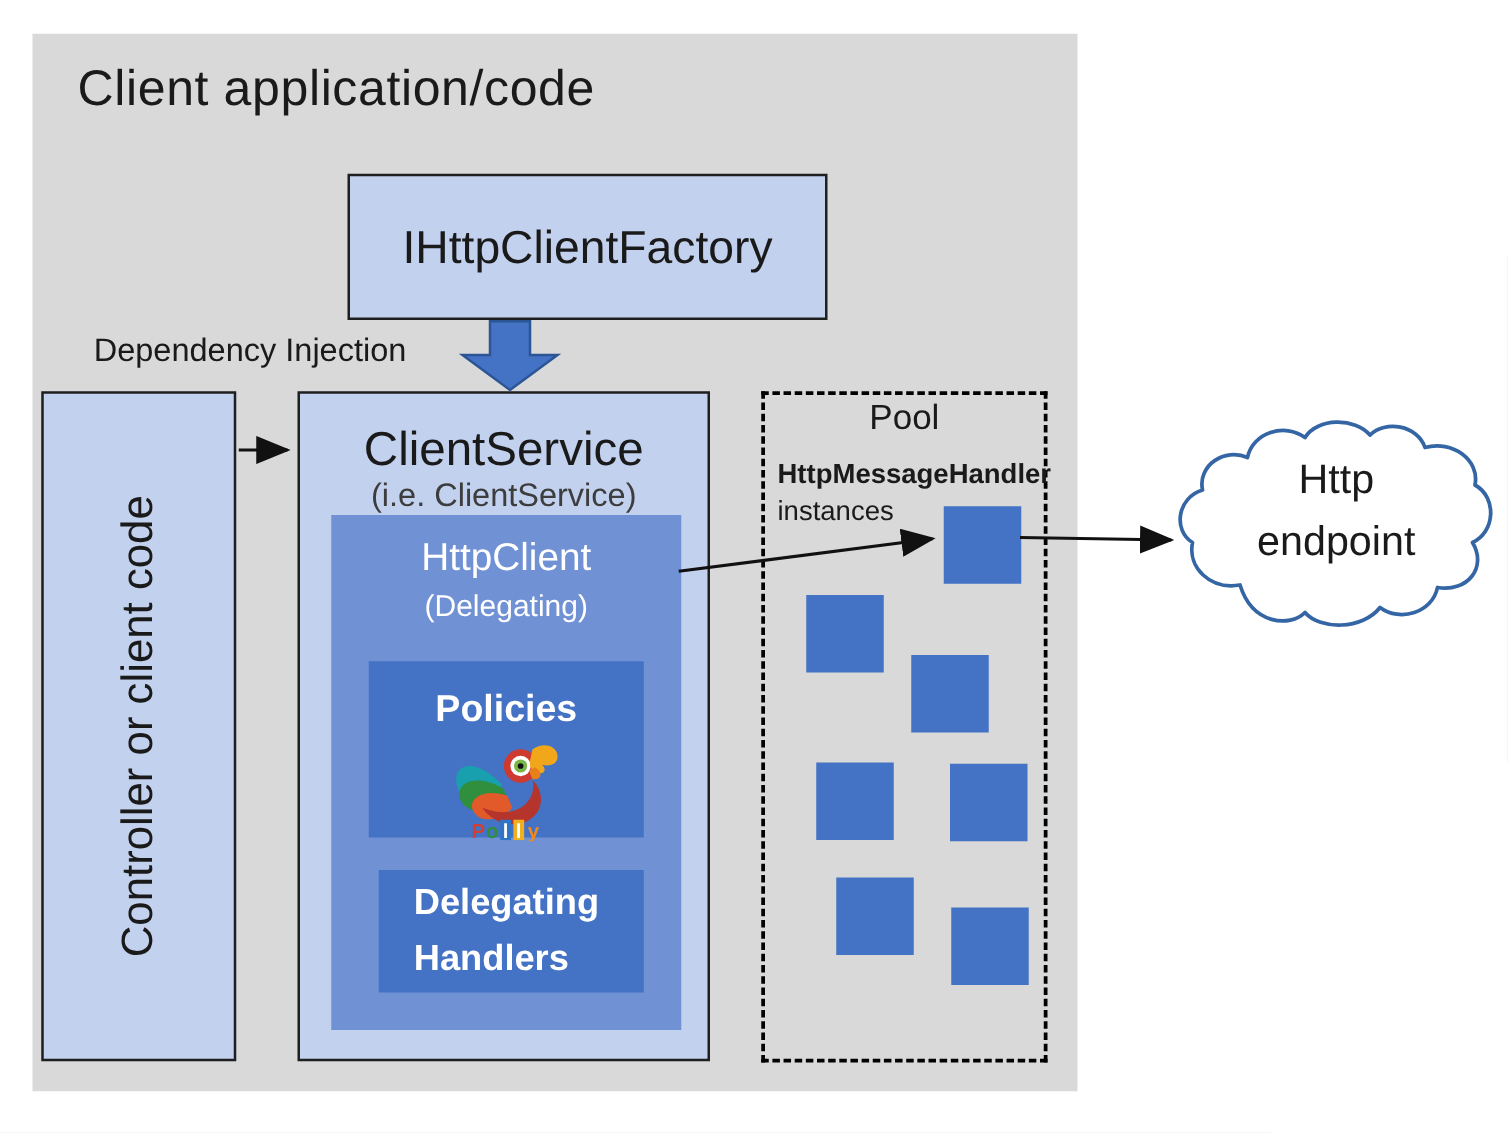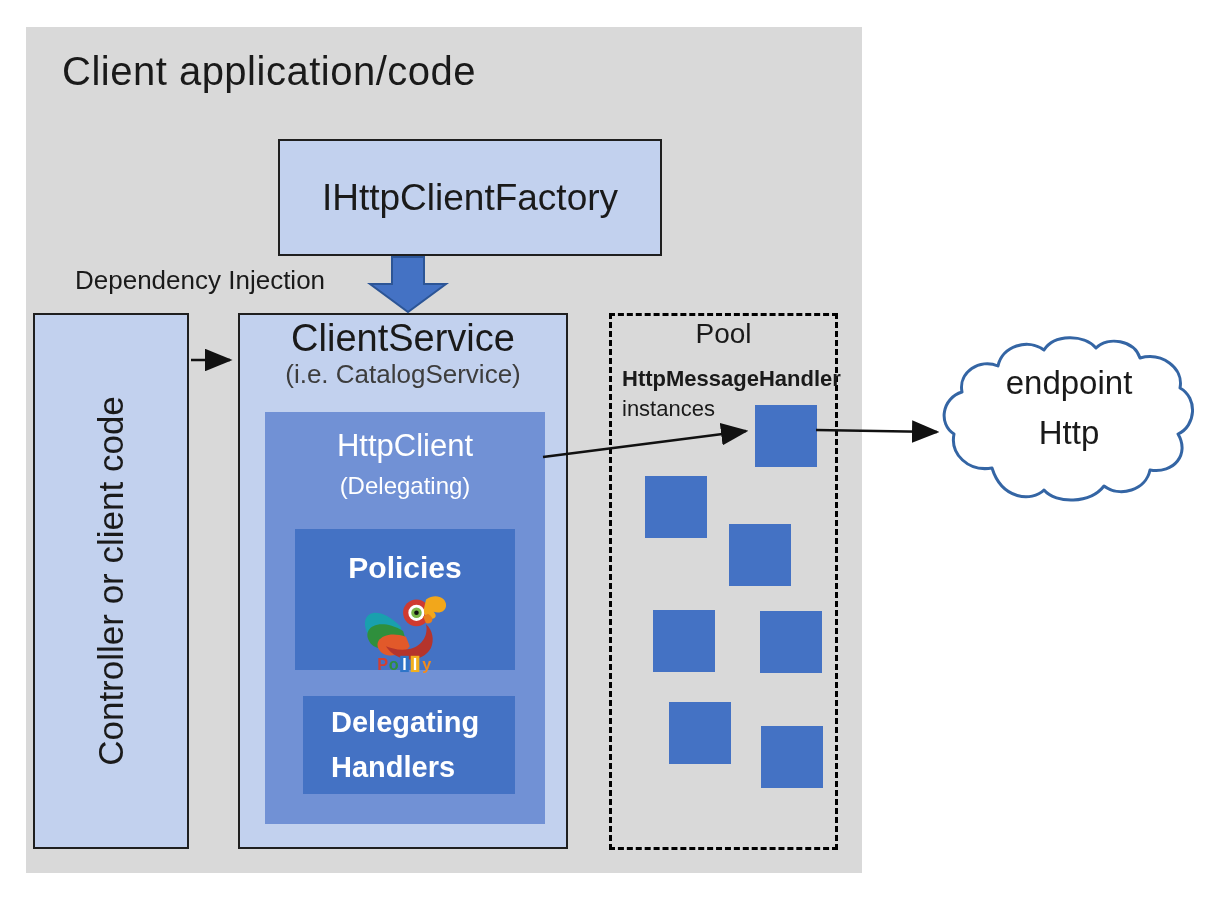--- a/index.html
+++ b/index.html
@@ -26,7 +26,7 @@
   .vertical-text{transform:rotate(-90deg);white-space:nowrap;font-size:35px;}
 
   .cs-box{position:absolute;left:212px;top:286px;width:330px;height:536px;background:var(--light-blue);border:2px solid #1f1f1f;text-align:center;}
-  .cs-title{margin-top:4px;font-size:38px;line-height:1.05;}
+  .cs-title{margin-top:26px;font-size:38px;line-height:1.05;}
   .cs-subtitle{font-size:26px;color:#3d3d3d;}
 
   .http-box{position:absolute;left:25px;top:97px;width:280px;height:412px;background:var(--mid-blue);text-align:center;}

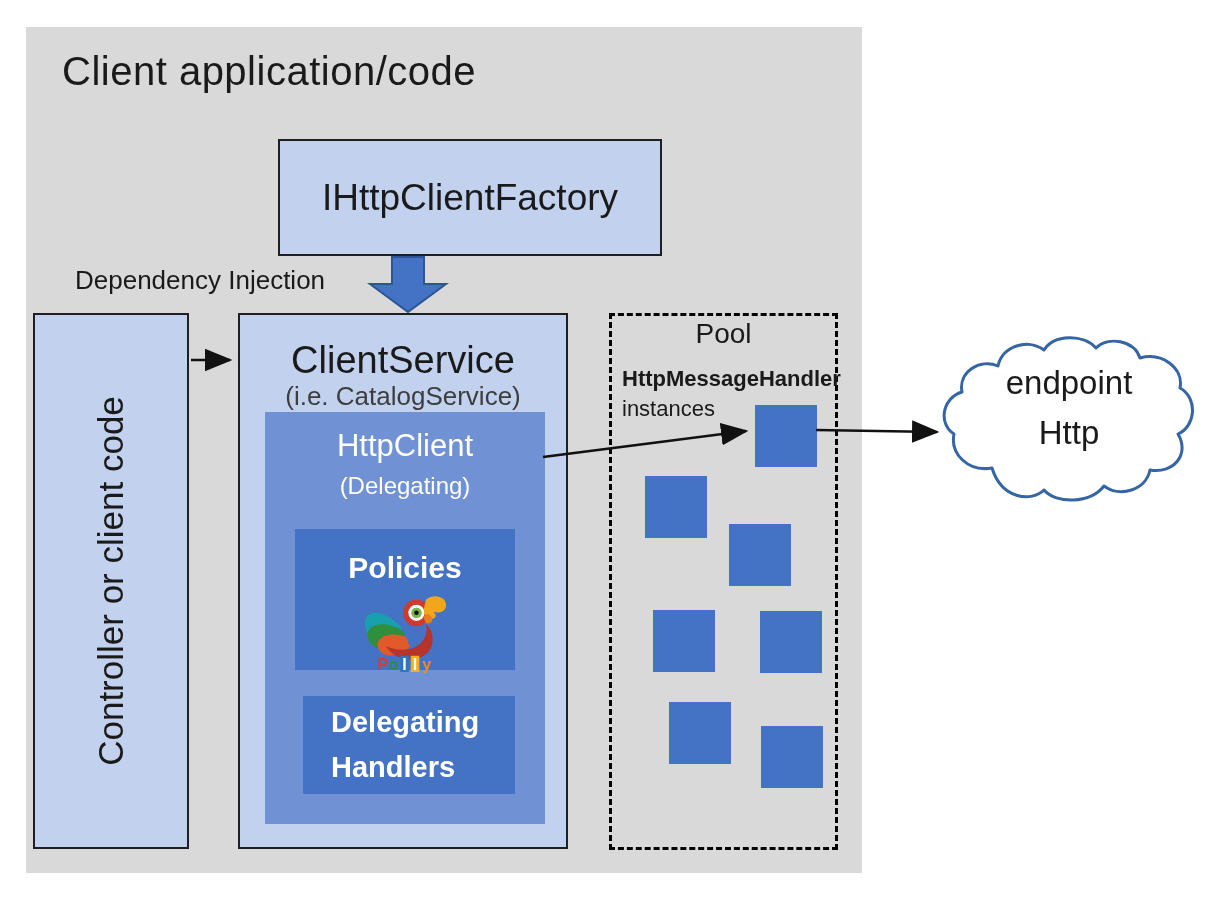--- a/index.html
+++ b/index.html
@@ -72,7 +72,7 @@
 
     <div class="cs-box">
       <div class="cs-title">ClientService</div>
-      <div class="cs-subtitle">(i.e. CatalogService)</div>
+      <div class="cs-subtitle">(i.e. ClientService)</div>
 
       <div class="http-box">
         <div class="hc-title">HttpClient</div>

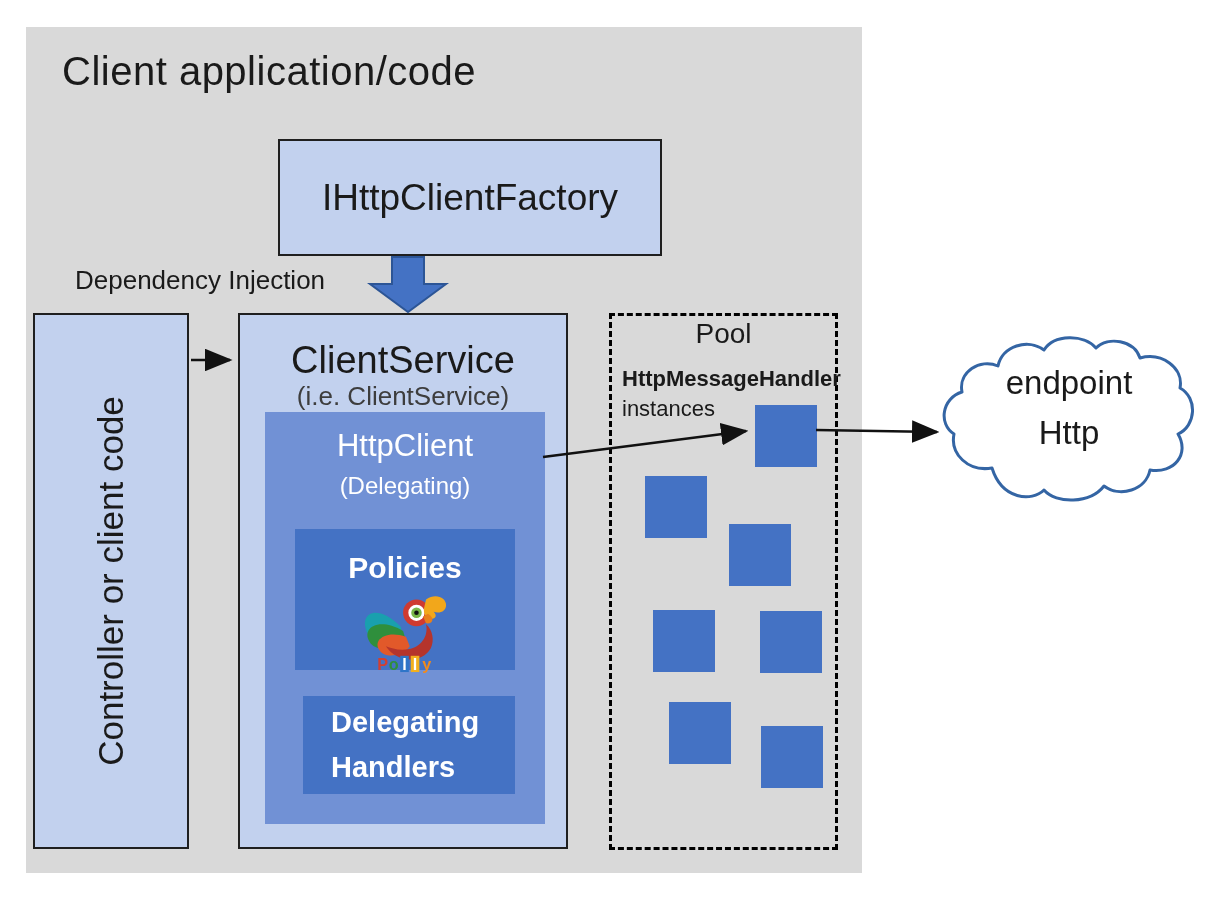--- a/index.html
+++ b/index.html
@@ -129,8 +129,8 @@
       <path d="M54 134 C30 138 12 120 16 100 C0 90 4 64 24 58 C20 38 42 24 60 32 C64 12 90 4 106 16 C116 0 146 0 158 14 C170 2 196 6 202 24 C224 18 246 34 242 54 C260 64 258 92 240 100 C252 120 236 140 212 136 C208 156 182 164 166 152 C152 170 118 170 106 156 C94 168 64 166 54 134 Z" fill="#ffffff" stroke="var(--cloud-stroke)" stroke-width="3" stroke-linejoin="round"></path>
     </svg>
     <div class="cloud-text">
+      <div>Http</div>
       <div>endpoint</div>
-      <div>Http</div>
     </div>
   </div>
 

